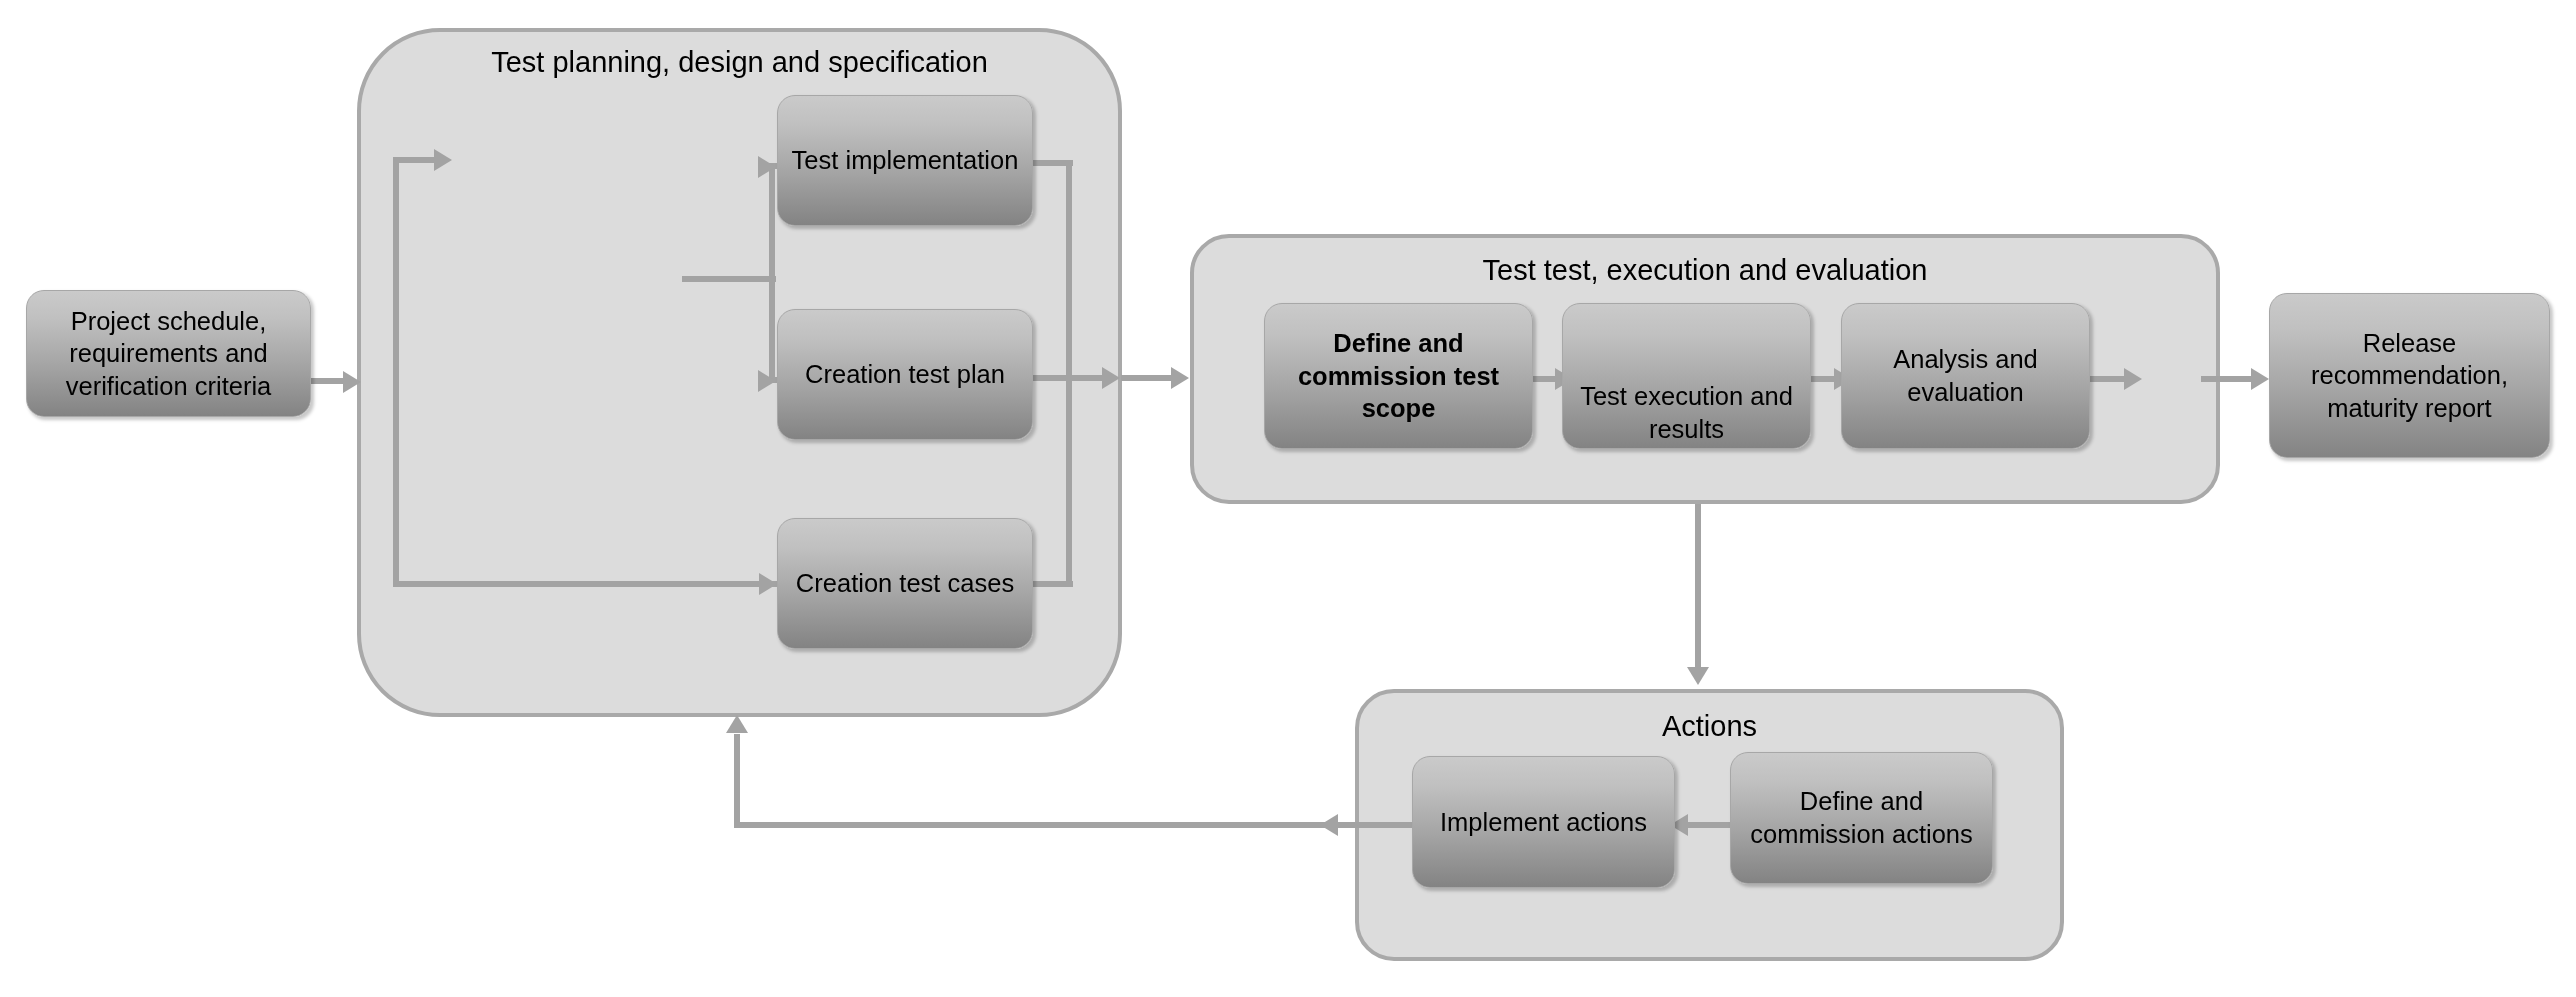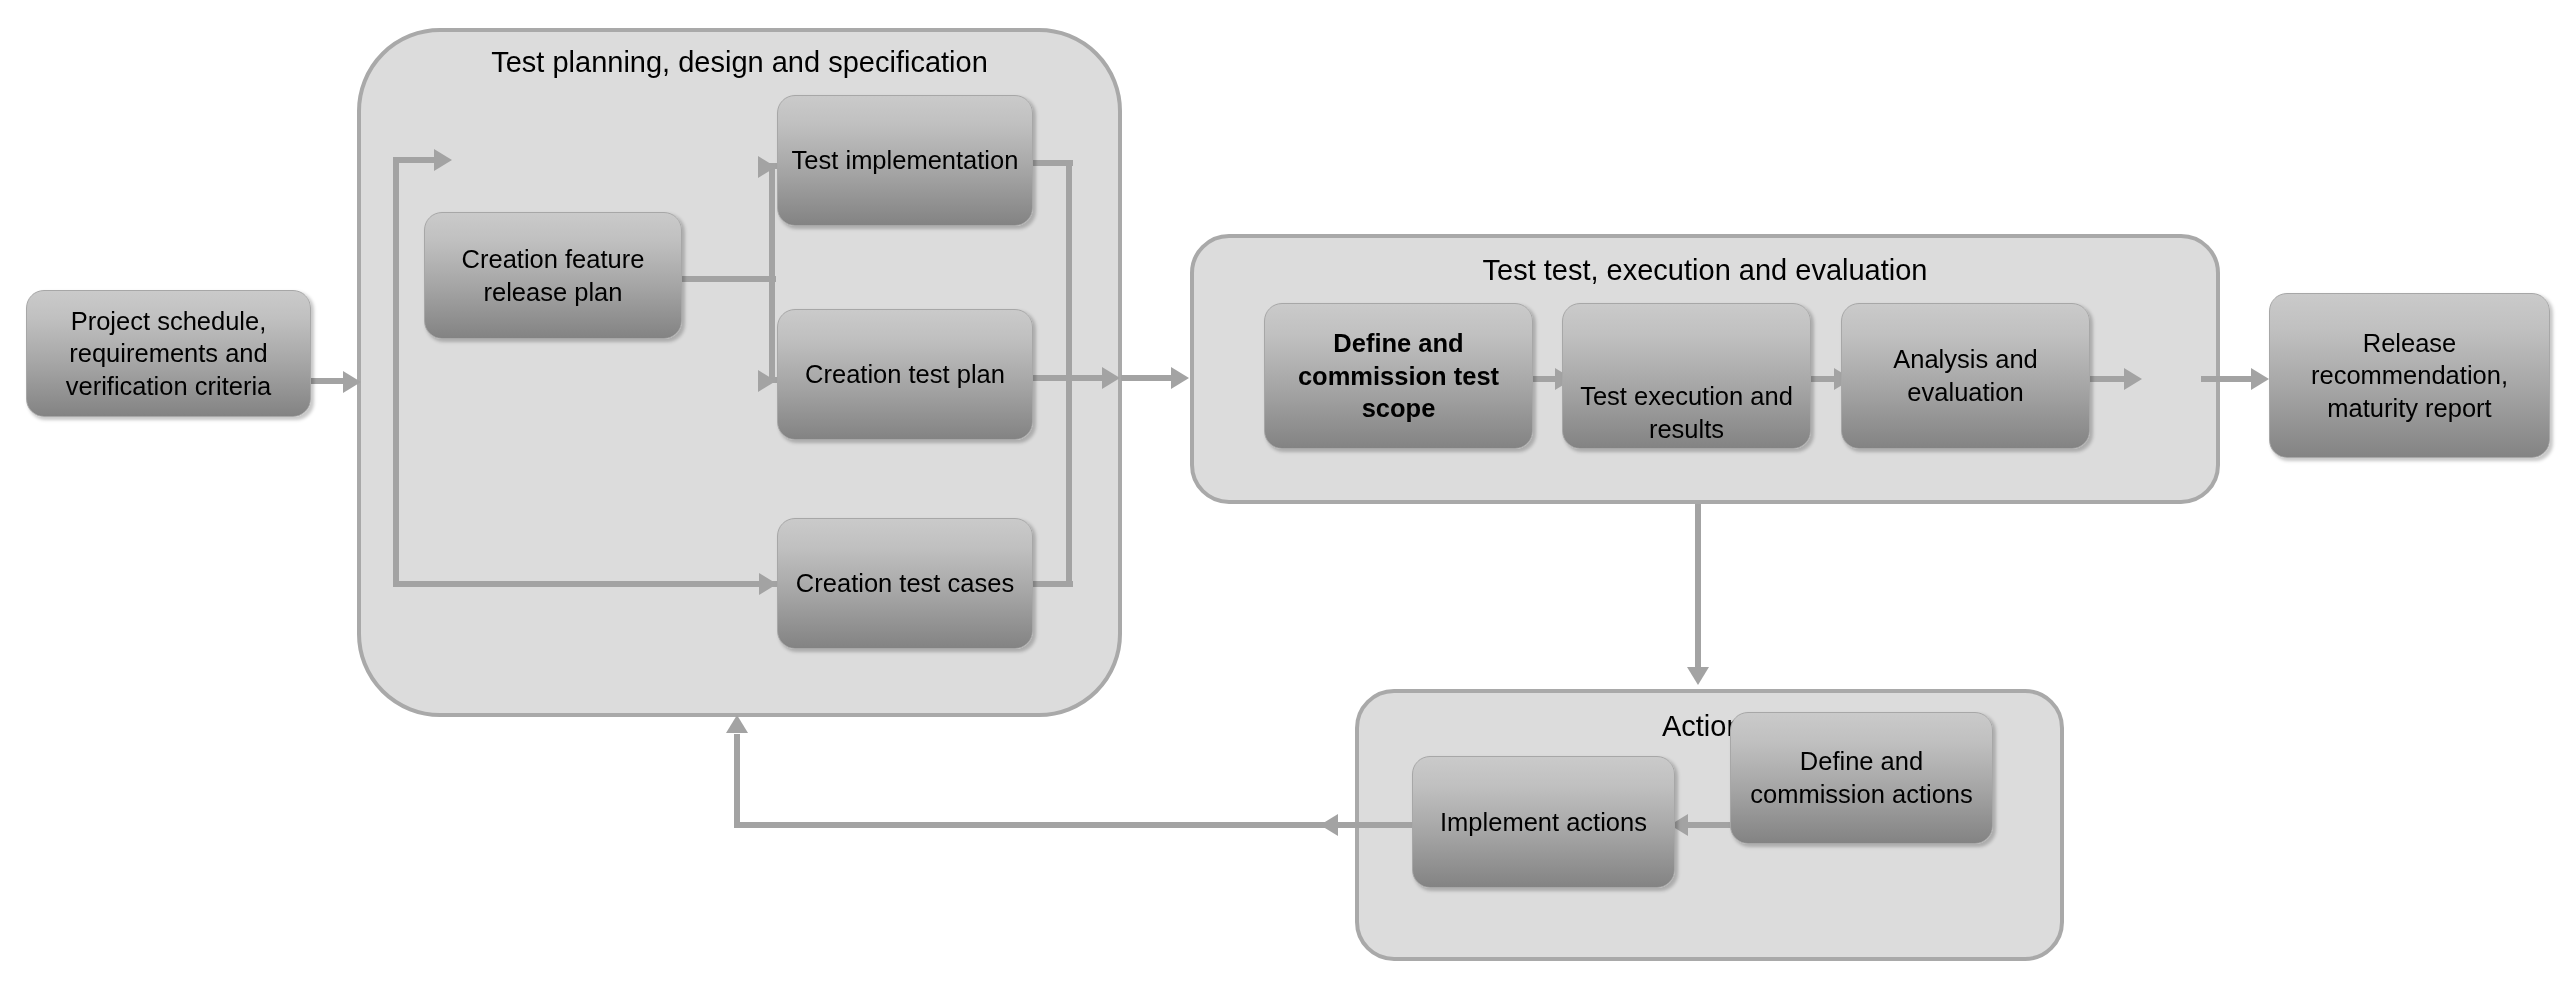--- a/index.html
+++ b/index.html
@@ -169,9 +169,6 @@
     <span>Project schedule, requirements and verification criteria</span>
   </div>
 
-  <div class="node" style="left:424px; top:212px; width:258px; height:127px;">
-    <span>Creation feature release plan</span>
-  </div>
 
   <div class="node" style="left:777px; top:95px; width:256px; height:131px;">
     <span>Test implementation</span>

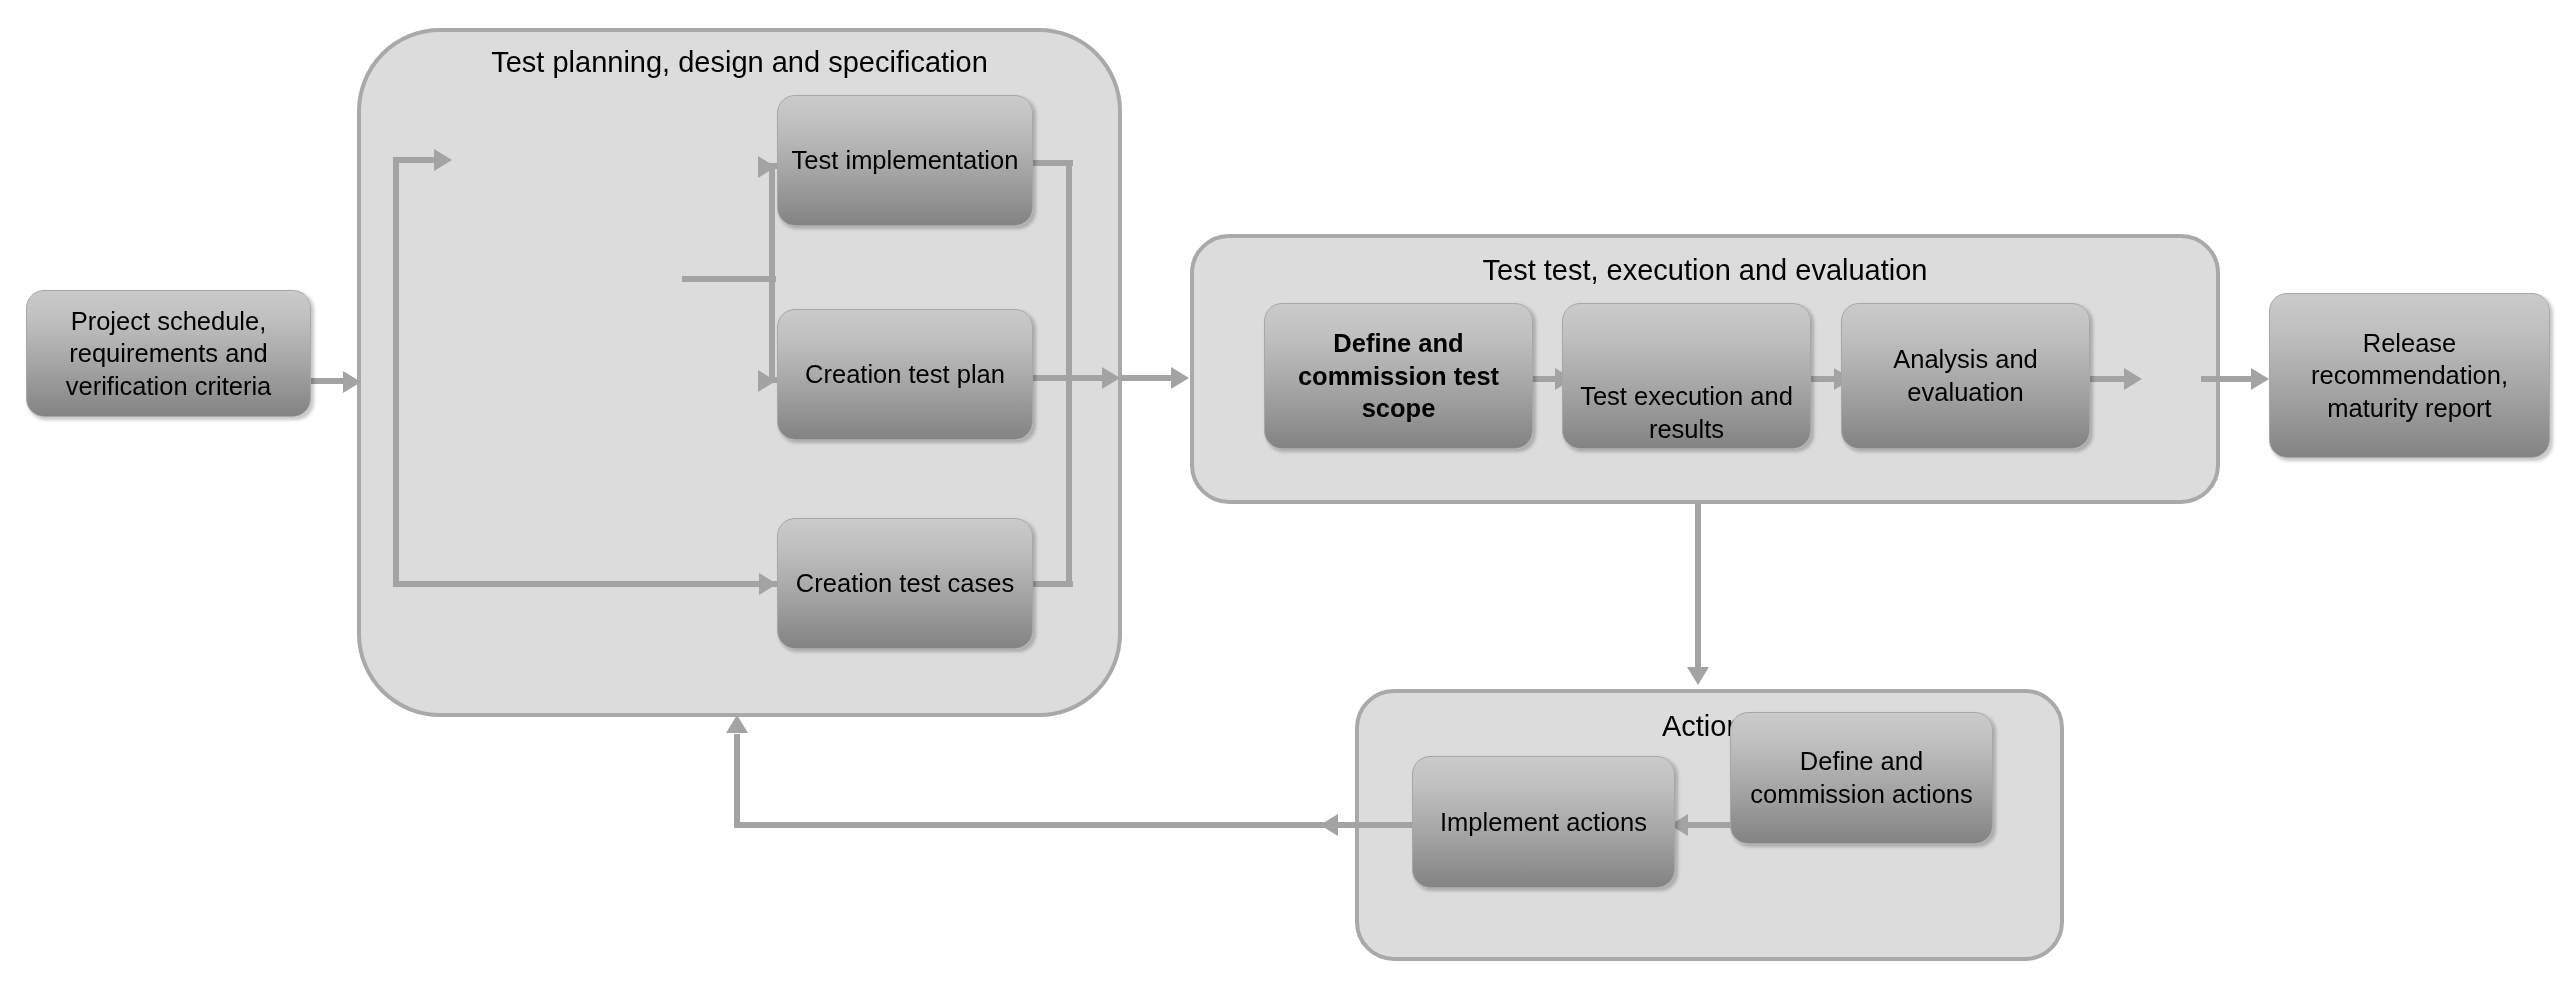--- a/index.html
+++ b/index.html
@@ -202,7 +202,7 @@
     <span>Implement actions</span>
   </div>
 
-  <div class="node" style="left:1730px; top:712px; width:263px; height:132px;">
+  <div class="node" style="left:1730px; top:752px; width:263px; height:132px;">
     <span>Define and commission actions</span>
   </div>
 

